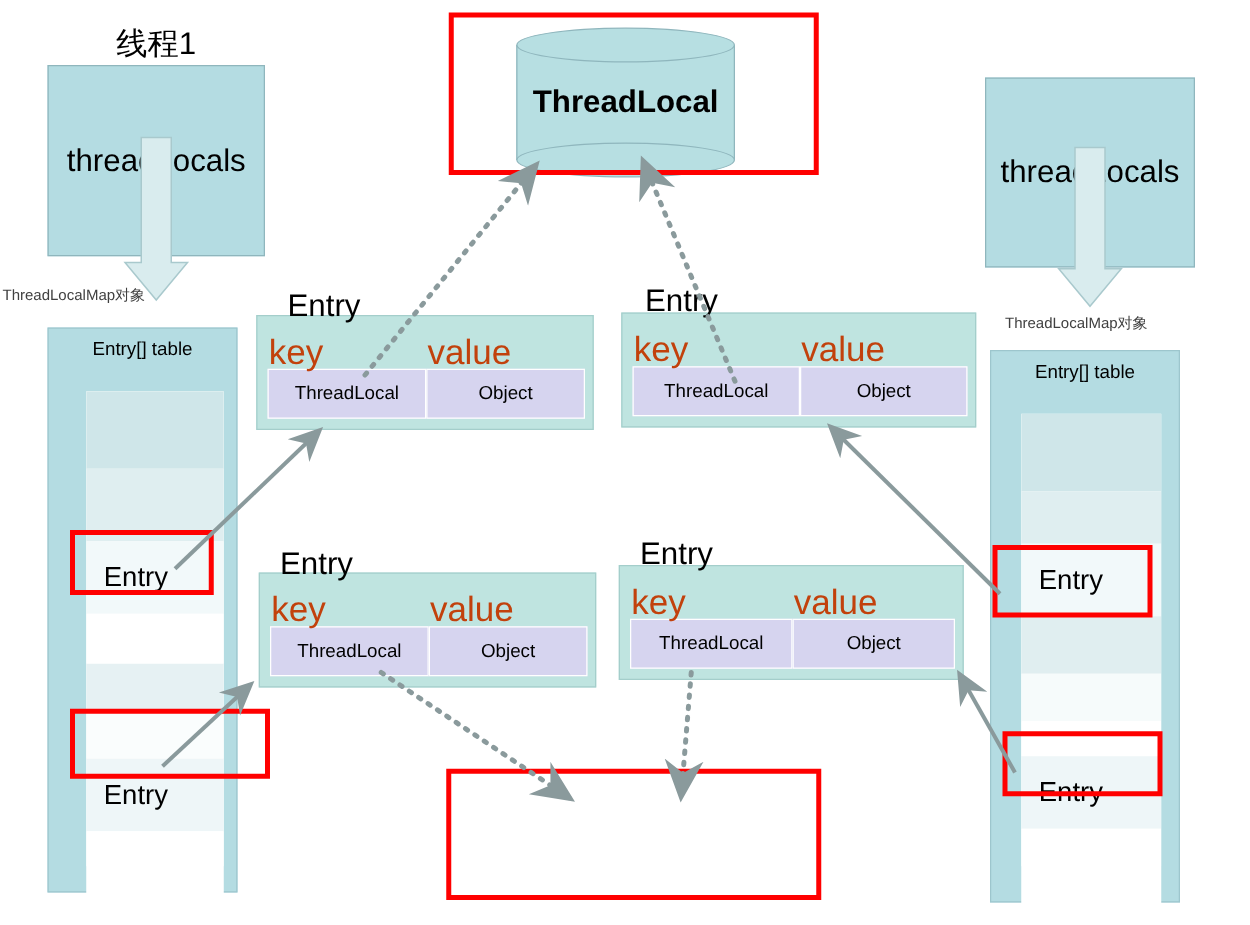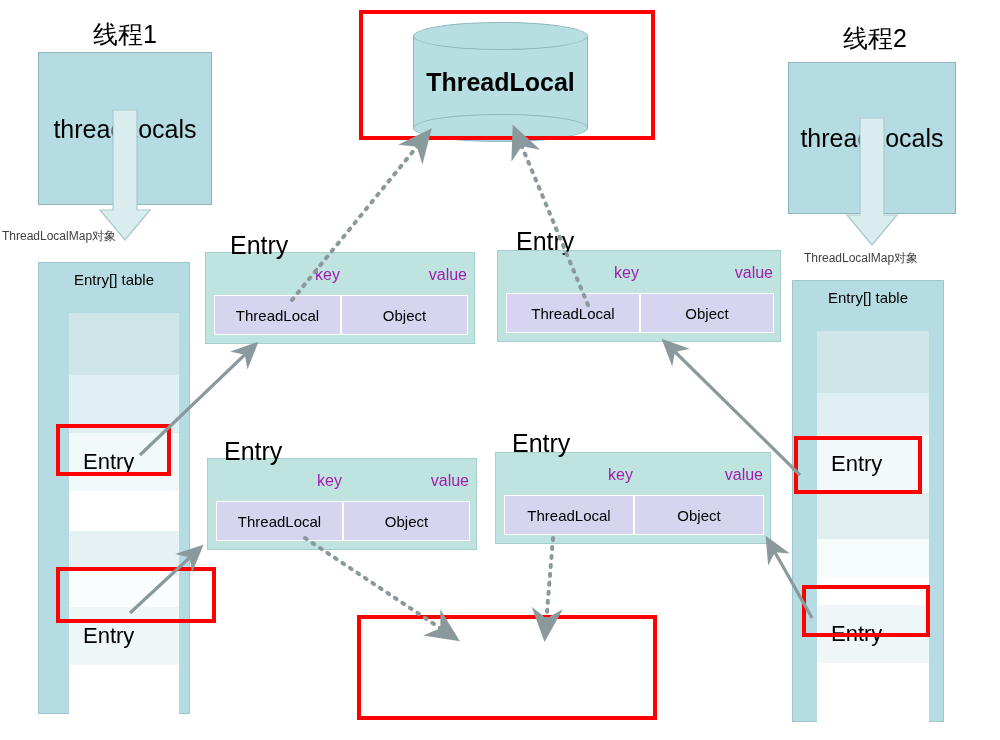--- a/index.html
+++ b/index.html
@@ -91,7 +91,6 @@
   <div class="abs redbox" style="left:56px;top:424px;width:115px;height:52px;"></div>
   <div class="abs redbox" style="left:56px;top:567px;width:160px;height:56px;"></div>
 
-  <div class="abs thread-title" style="left:790px;top:22px;width:170px;">线程2</div>
 
   <div class="abs thread-box" style="left:788px;top:62px;width:168px;height:152px;">
     <span class="thread-box-label">threadLocals</span>

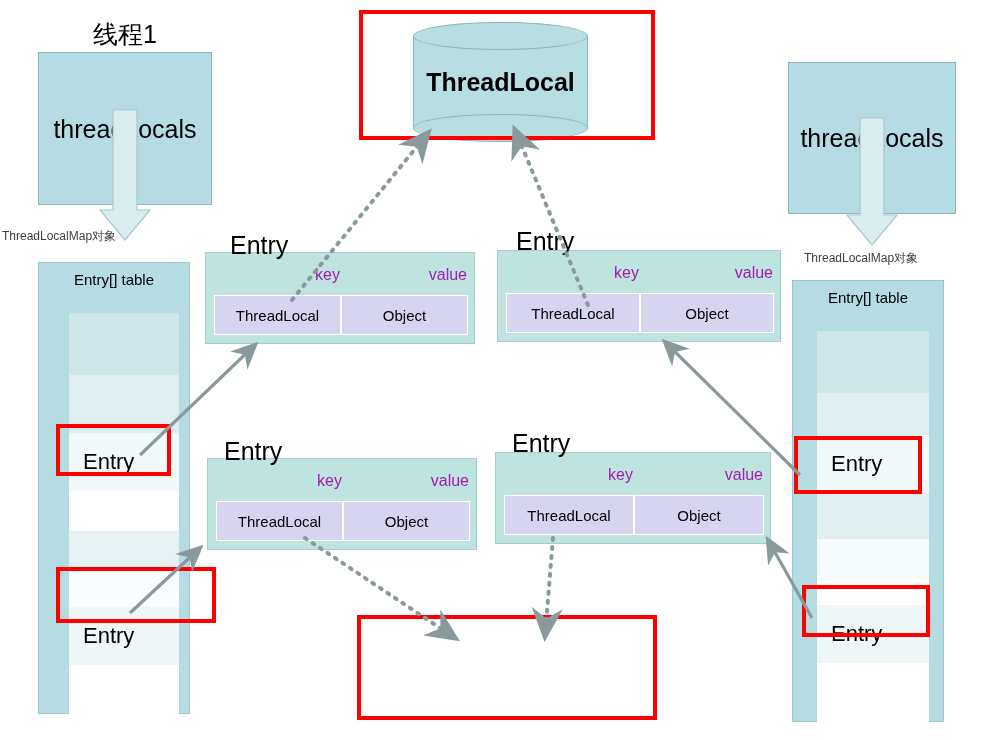--- a/index.html
+++ b/index.html
@@ -36,8 +36,8 @@
   .entry-cells{position:absolute;display:flex;}
   .entry-cell{position:relative;background:#d6d4ef;border:1px solid #ffffff;
        box-sizing:border-box;}
-  .entry-cell .big{position:absolute;left:0;right:0;top:-30px;text-align:right;
-       font-size:16px;color:#a21caf;white-space:nowrap;}
+  .entry-cell .big{position:absolute;left:0;right:0;top:-30px;text-align:left;
+       font-size:28px;color:#c2410c;white-space:nowrap;}
   .entry-cell .small{position:absolute;left:0;right:0;top:50%;
        transform:translateY(-50%);text-align:center;font-size:15px;color:#000;
        white-space:nowrap;}

